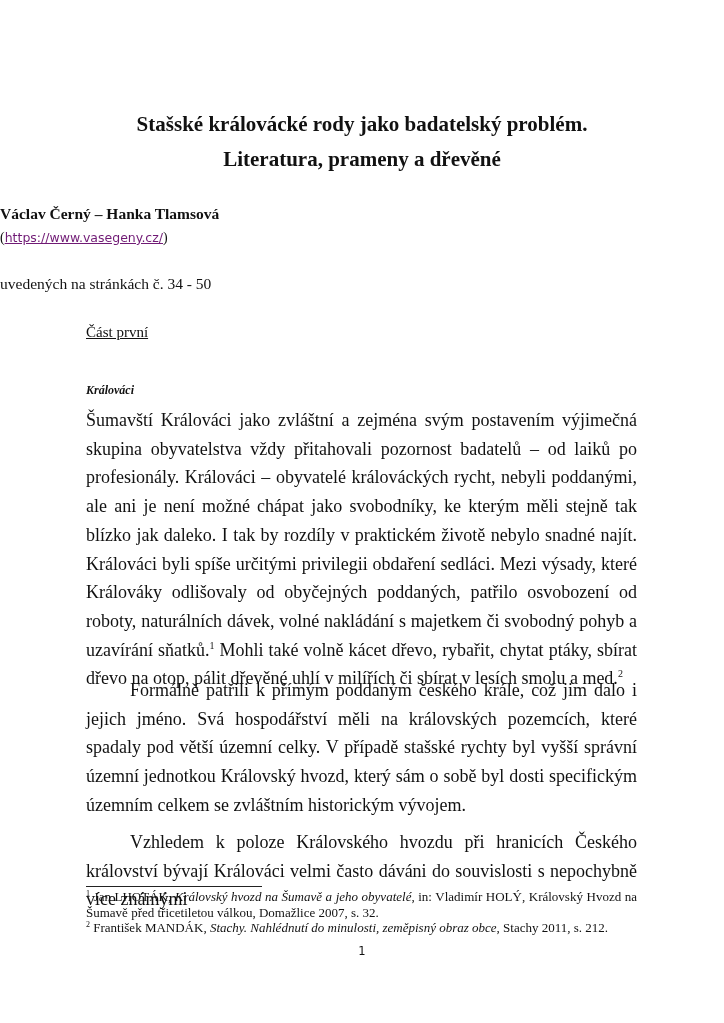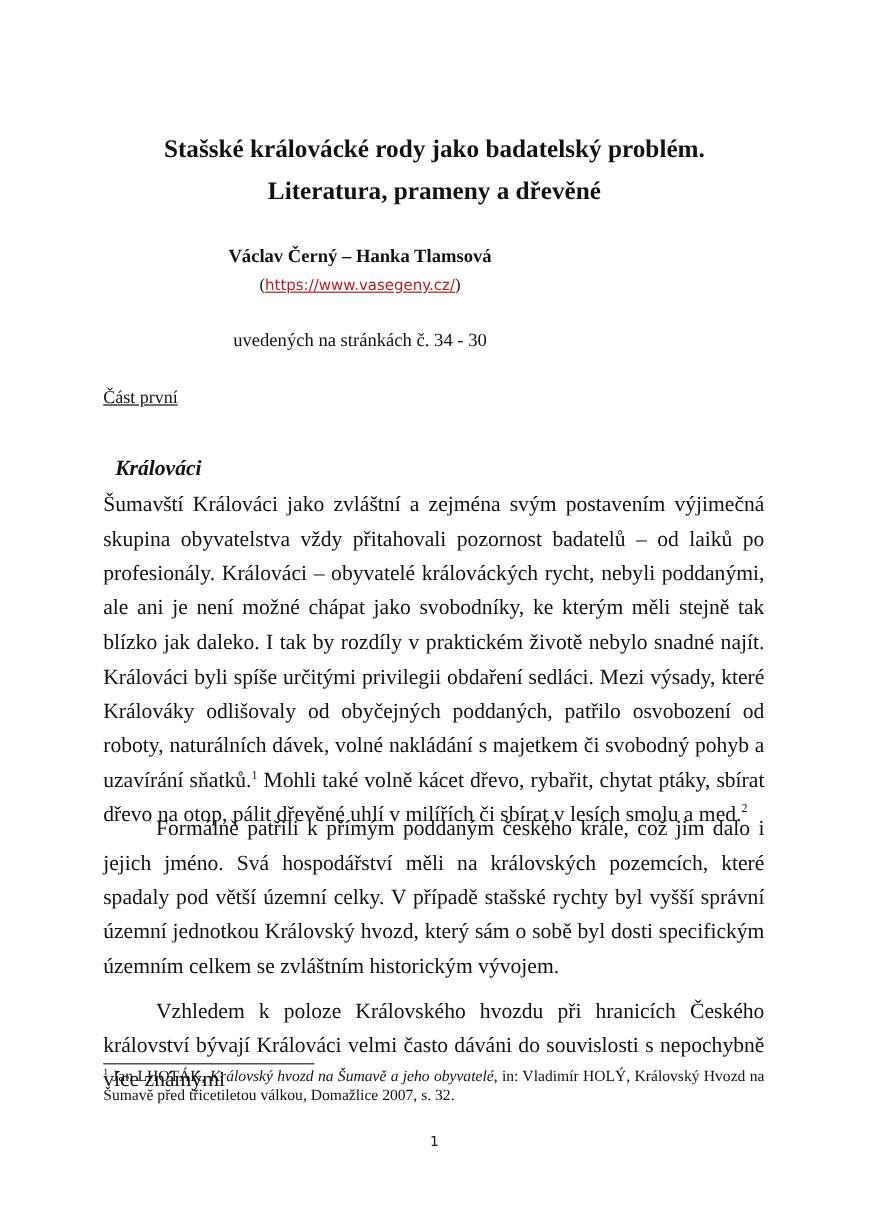--- a/index.html
+++ b/index.html
@@ -8,7 +8,7 @@
     .title { position: absolute; left: 0; width: 724px; text-align: center; font-weight: bold; font-size: 21px; line-height: 28px; }
     .t1 { top: 110px; }
     .t2 { top: 145px; }
-    .center { position: absolute; left: 0; width: 600px; text-align: center; font-size: 15.5px; line-height: 22px; }
+    .center { position: absolute; left: 0; width: 600px; font-size: 15.5px; line-height: 22px; }
     .authors { top: 203px; font-weight: bold; }
     .link-line { top: 227px; font-size: 14px; }
     .link { color: #b91c1c; text-decoration: underline; font-family: "DejaVu Sans", "Liberation Sans", sans-serif; font-size: 12.5px; }

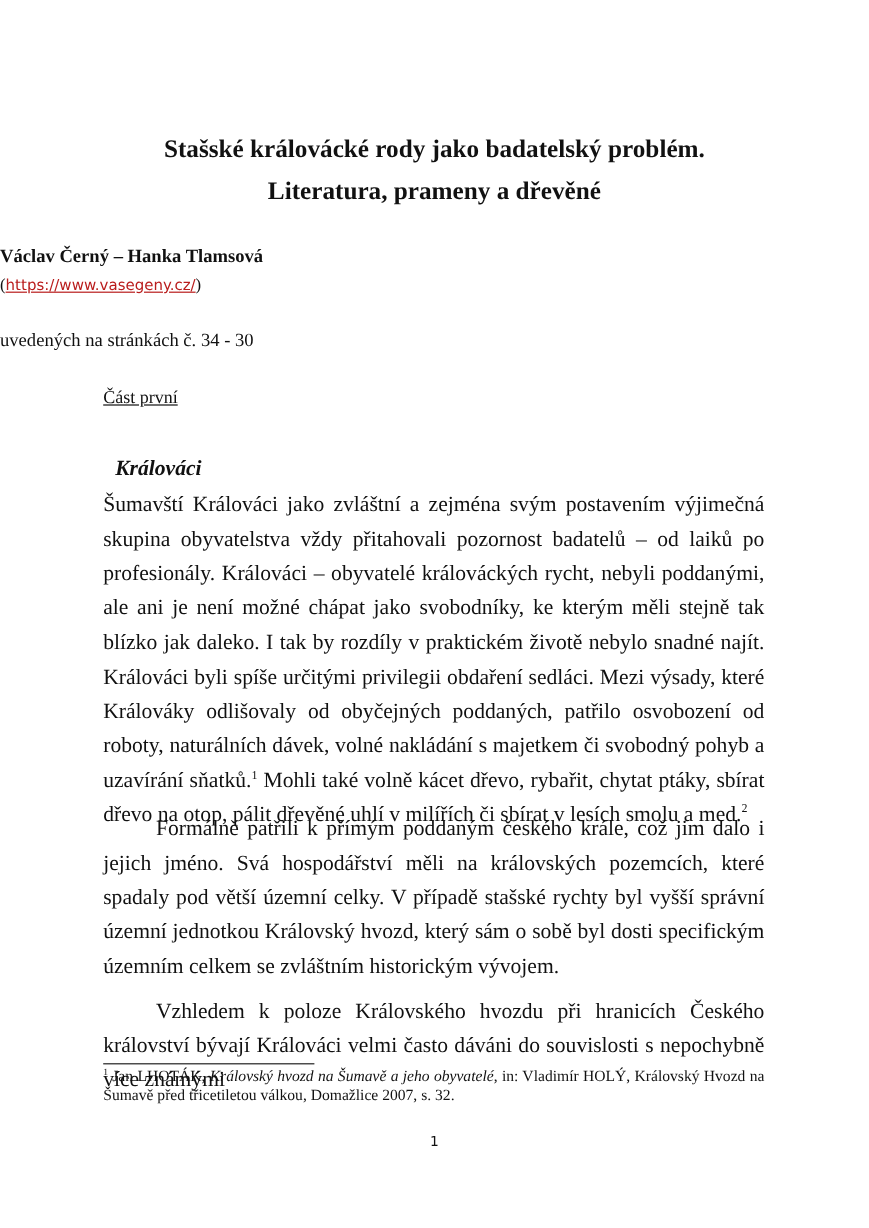--- a/index.html
+++ b/index.html
@@ -11,7 +11,7 @@
     .center { position: absolute; left: 0; width: 600px; font-size: 15.5px; line-height: 22px; }
     .authors { top: 203px; font-weight: bold; }
     .link-line { top: 227px; font-size: 14px; }
-    .link { color: #b91c1c; text-decoration: underline; font-family: "DejaVu Sans", "Liberation Sans", sans-serif; font-size: 12.5px; }
+    .link { color: #701a75; text-decoration: underline; font-family: "DejaVu Sans", "Liberation Sans", sans-serif; font-size: 12.5px; }
     .note1 { top: 249px; }
     .note2 { top: 273px; }
     .section { position: absolute; left: 86px; top: 320px; font-size: 15px; text-decoration: underline; line-height: 24px; }

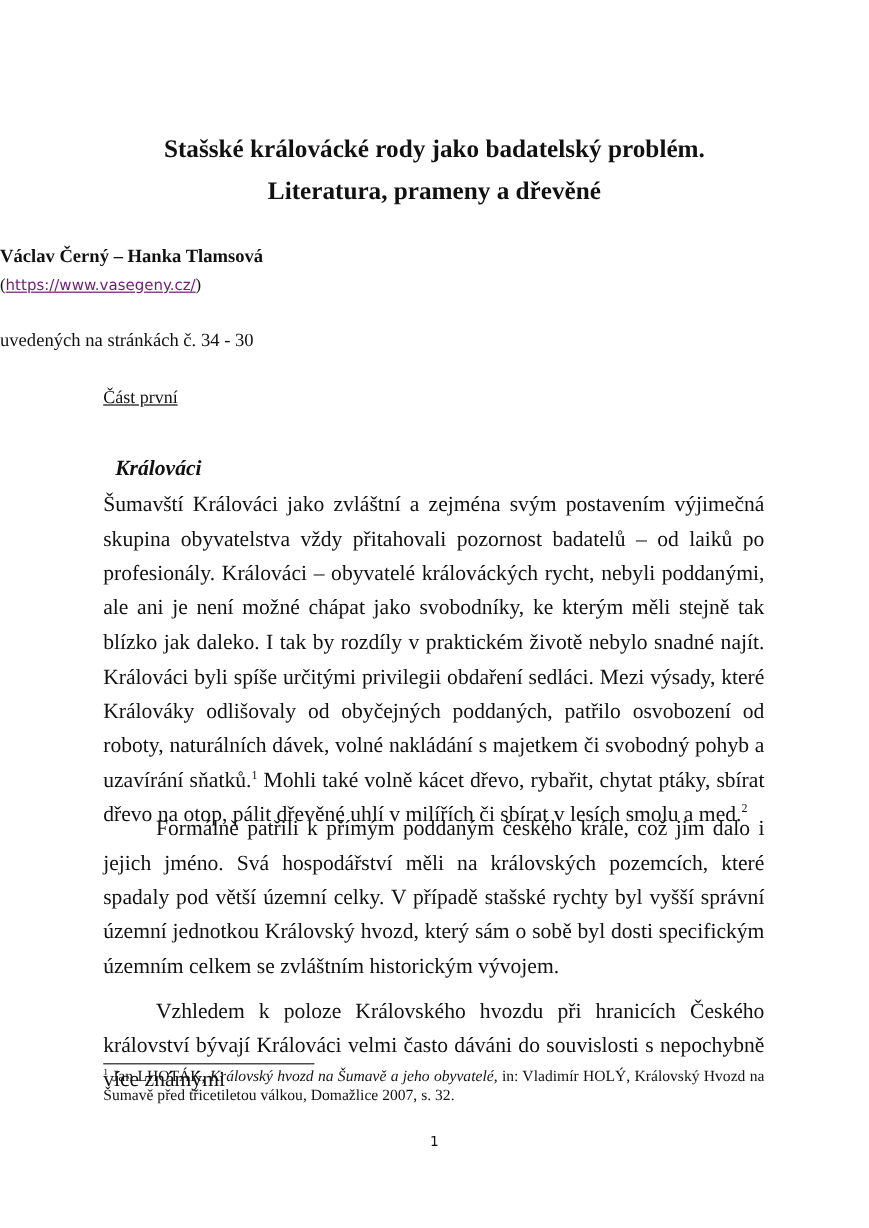--- a/index.html
+++ b/index.html
@@ -37,7 +37,7 @@
 
   <div class="center authors">Václav Černý – Hanka Tlamsová</div>
   <div class="center link-line"><span>(</span><a class="link">https://www.vasegeny.cz/</a><span>)</span></div>
-  <div class="center note2">uvedených na stránkách č.  34 - 30</div>
+  <div class="center note2">uvedených na stránkách č.  34 - 50</div>
 
   <div class="section">Část první</div>
   <div class="subhead">Králováci</div>

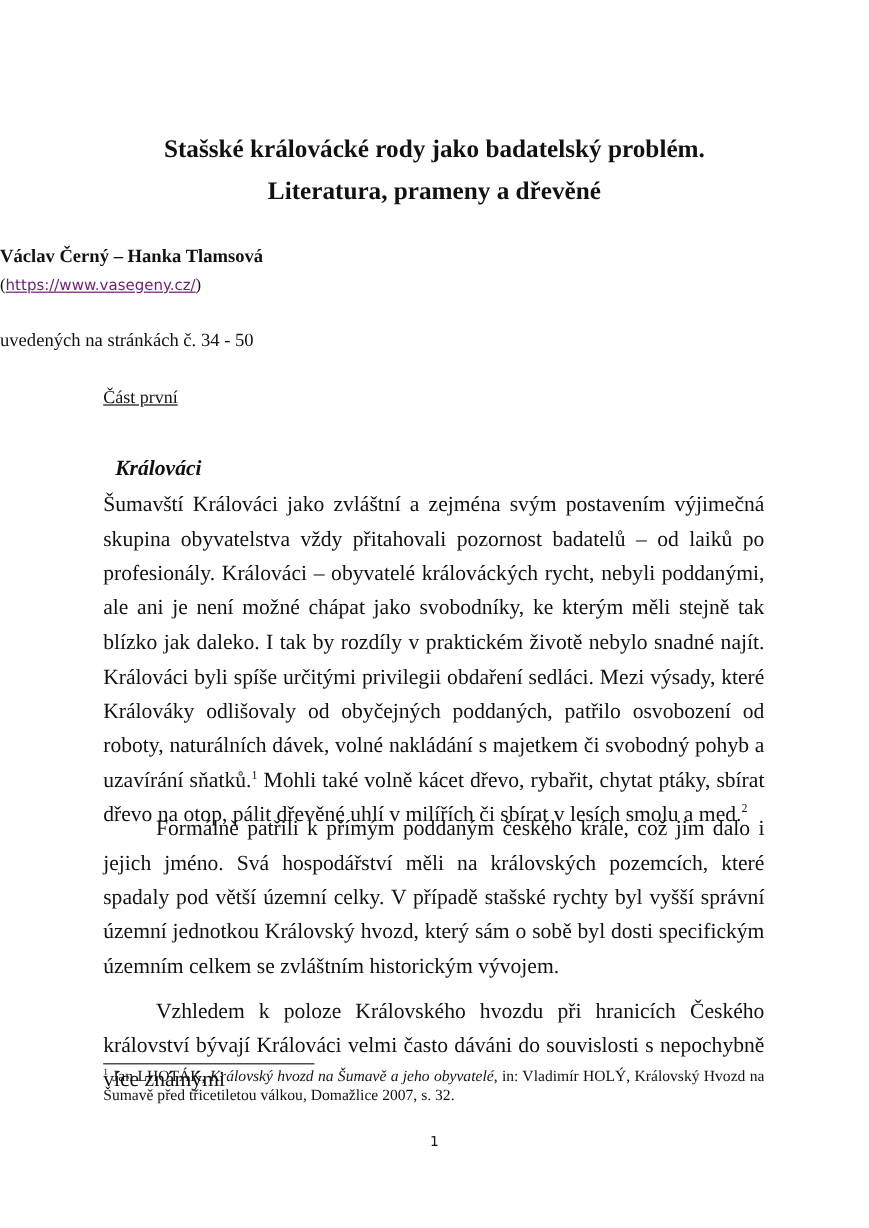--- a/index.html
+++ b/index.html
@@ -15,7 +15,7 @@
     .note1 { top: 249px; }
     .note2 { top: 273px; }
     .section { position: absolute; left: 86px; top: 320px; font-size: 15px; text-decoration: underline; line-height: 24px; }
-    .subhead { position: absolute; left: 86px; top: 378px; font-size: 18px; font-weight: bold; font-style: italic; line-height: 24px; margin-left: 10px; }
+    .subhead { position: absolute; left: 86px; top: 378px; font-size: 12px; font-weight: bold; font-style: italic; line-height: 24px; }
     .body { position: absolute; left: 86px; width: 551px; font-size: 18px; line-height: 28.7px; text-align: justify; }
     .p1 { top: 406px; }
     .p2 { top: 676px; text-indent: 44px; }

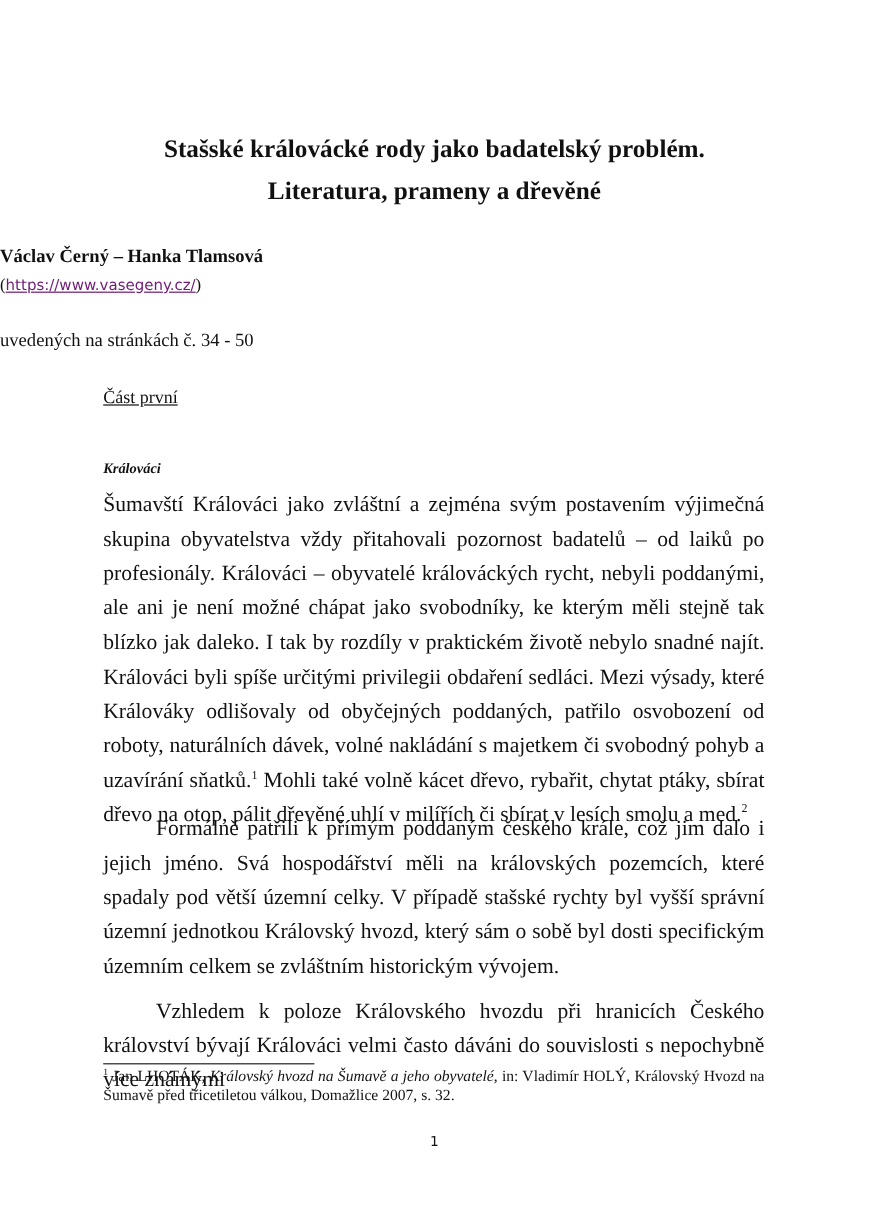--- a/index.html
+++ b/index.html
@@ -57,6 +57,7 @@
   <div class="fn-rule"></div>
   <div class="footnotes">
     <p><sup>1</sup><span> Jan LHOTÁK, </span><i>Královský hvozd na Šumavě a jeho obyvatelé</i><span>, in: Vladimír HOLÝ, Královský Hvozd na Šumavě před třicetiletou válkou, Domažlice 2007, s. 32.</span></p>
+    <p><sup>2</sup><span> František MANDÁK, </span><i>Stachy. Nahlédnutí do minulosti, zeměpisný obraz obce</i><span>, Stachy 2011, s. 212.</span></p>
   </div>
 
   <div class="pagenum">1</div>

